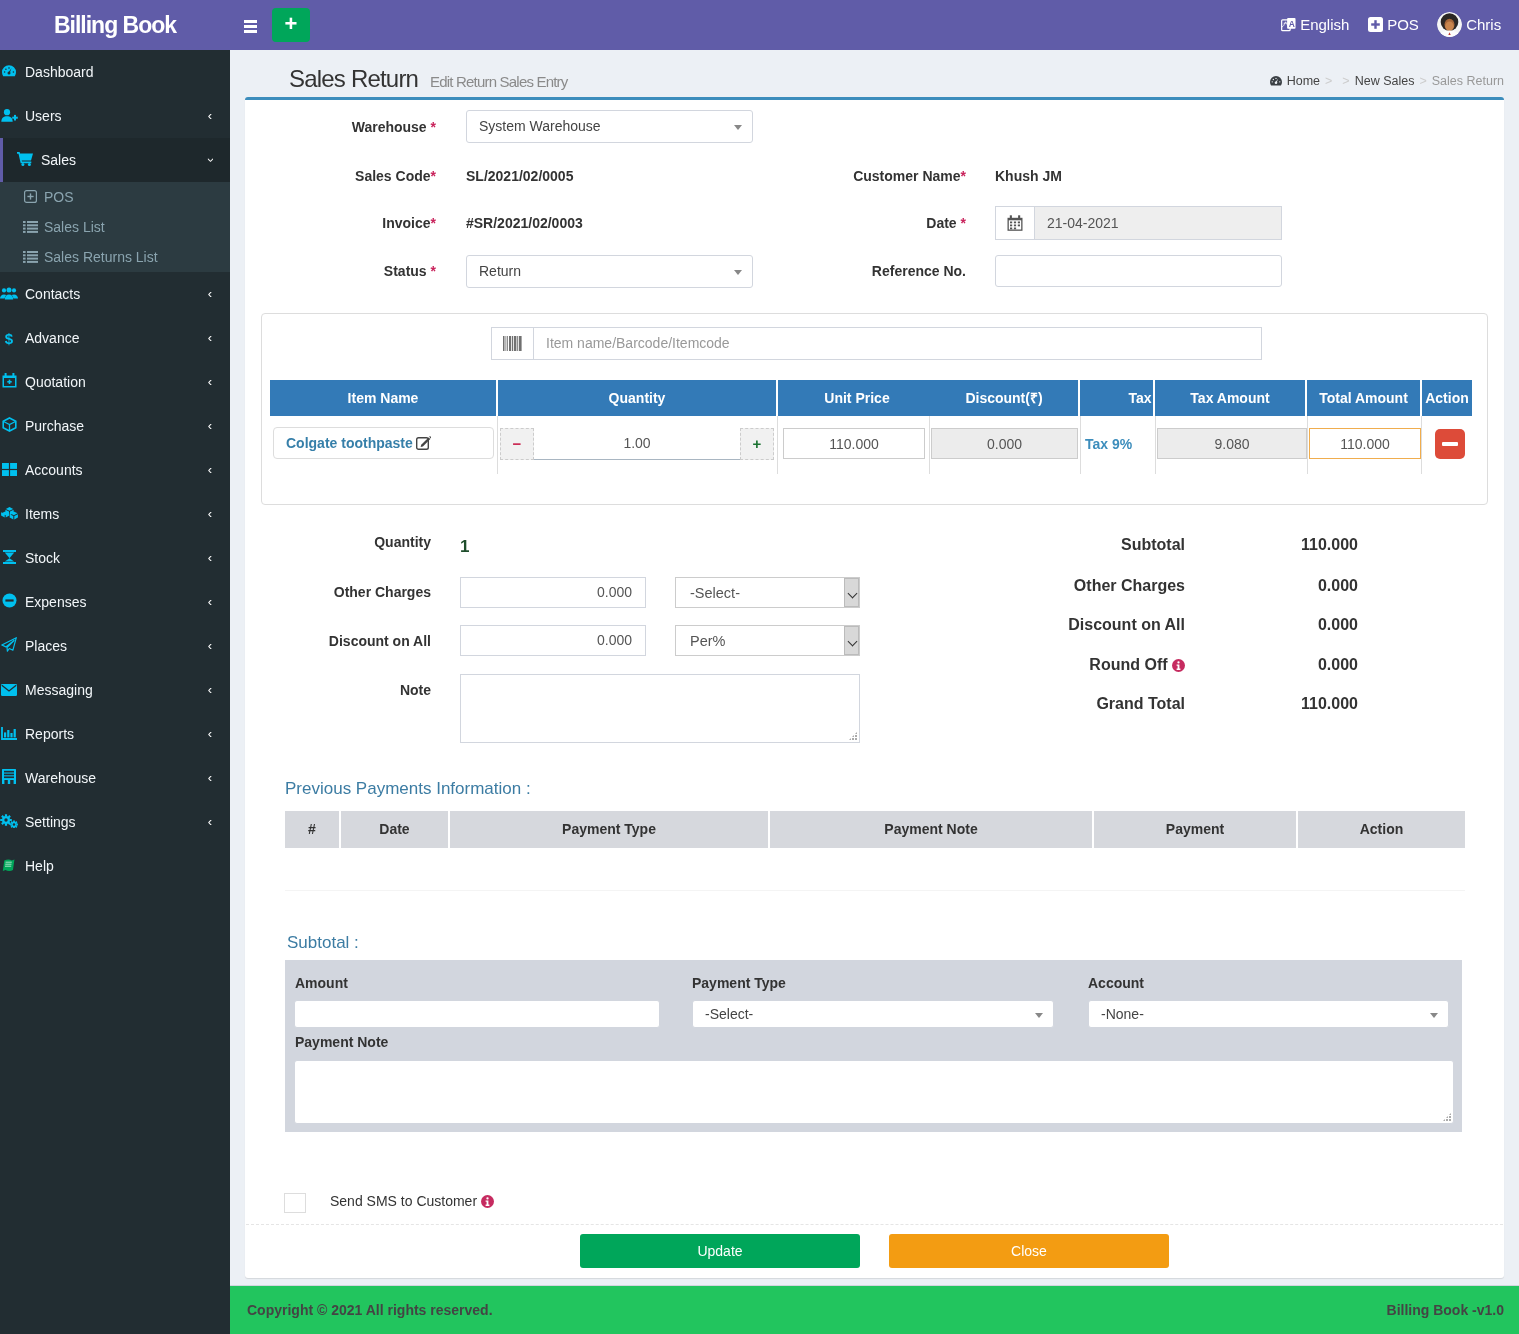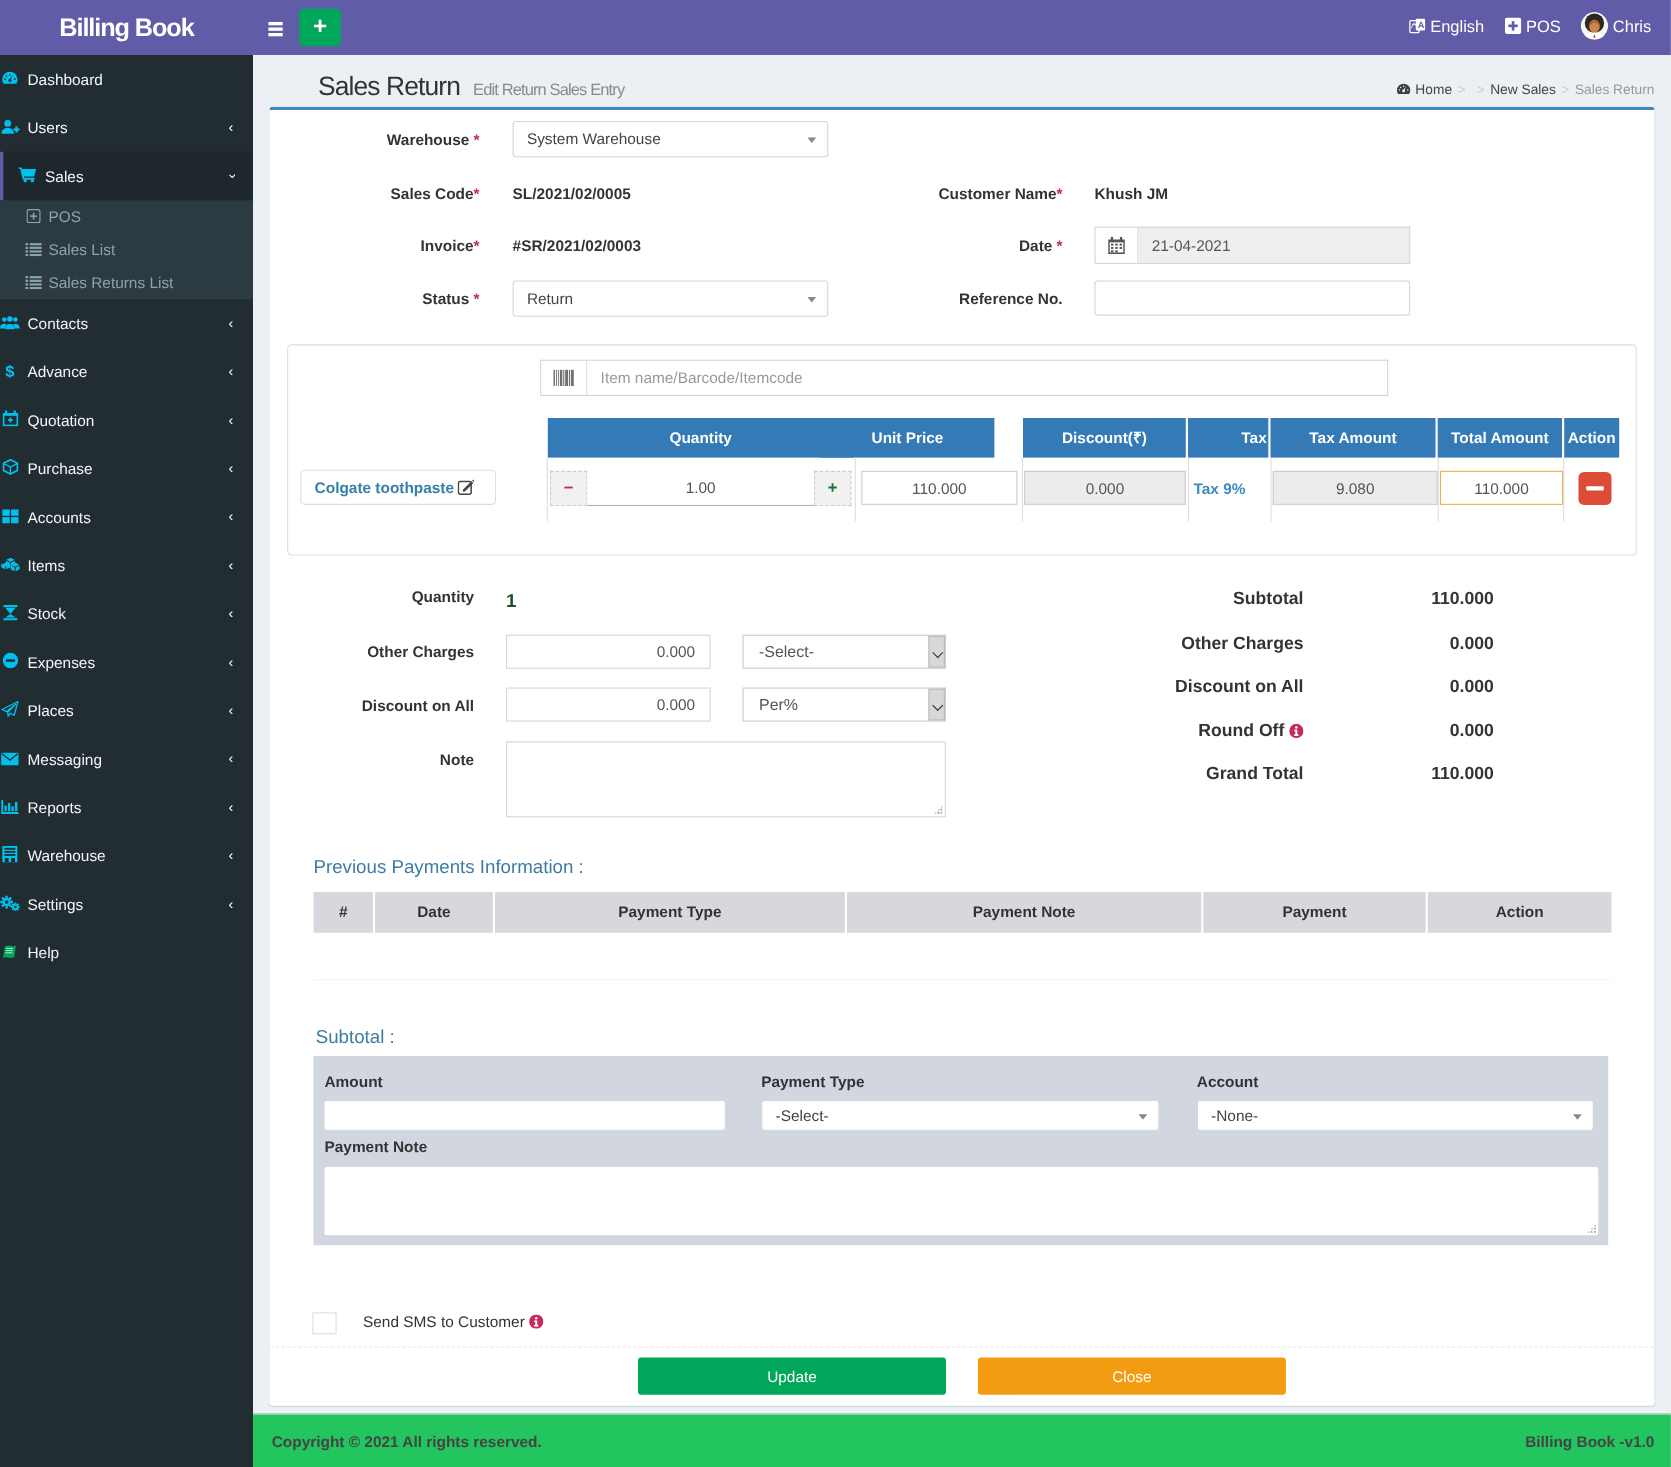--- a/index.html
+++ b/index.html
@@ -389,6 +389,7 @@
       </svg></div>
   <div class="inp" style="left:289px; top:227px; width:728px; height:33px; border-left:none; color:#999; line-height:31px; padding-left:12px;">Item name/Barcode/Itemcode</div>
 
+  <div class="th" style="left:25px; width:226px;">Item Name</div>
   <div class="th" style="left:253px; width:278px;">Quantity</div>
   <div class="th" style="left:501px; width:158px;">Unit Price</div>
   <div class="th" style="left:685px; width:148px;">Discount(₹)</div>

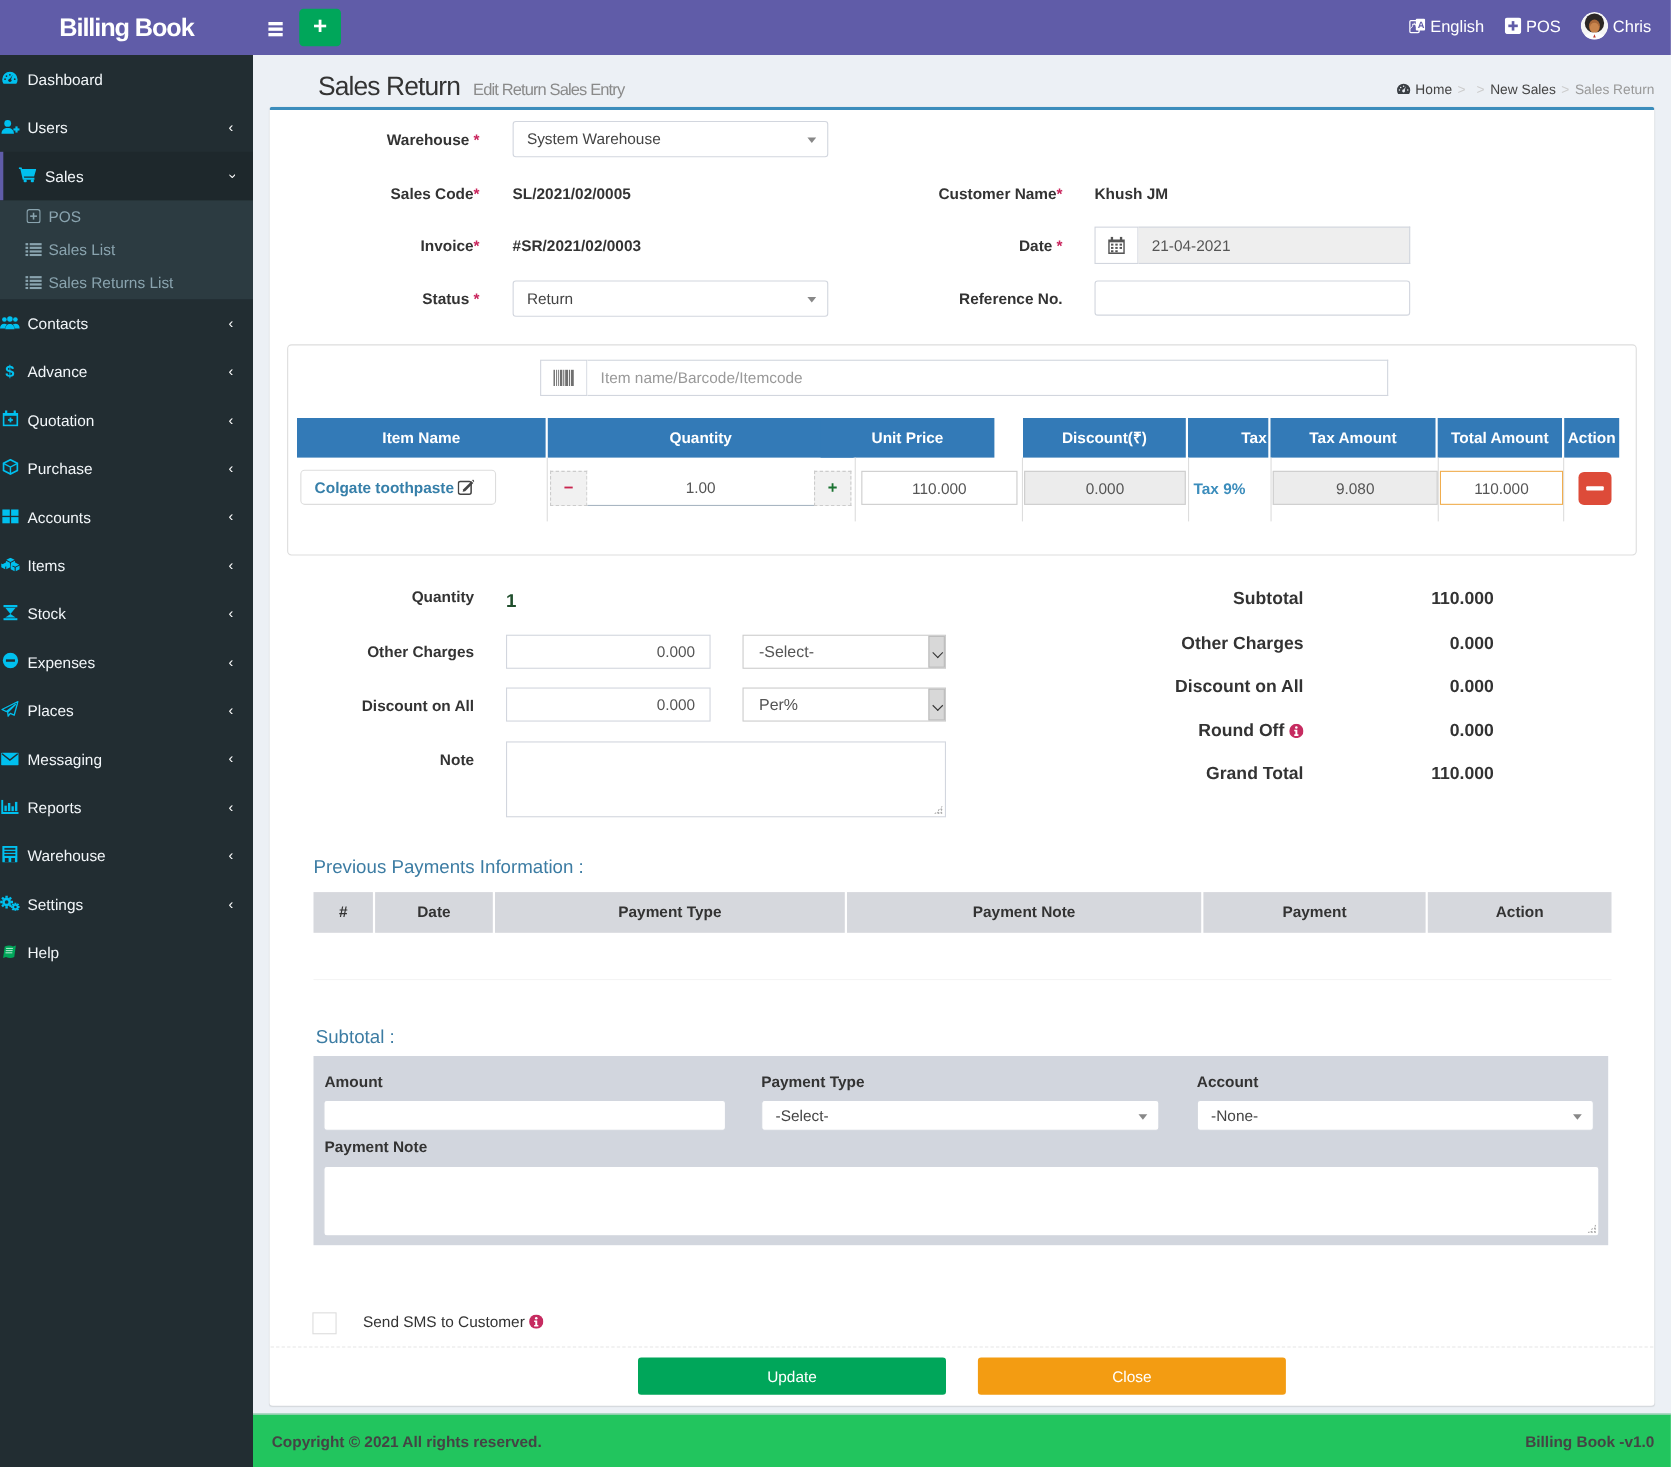--- a/index.html
+++ b/index.html
@@ -391,7 +391,7 @@
 
   <div class="th" style="left:25px; width:226px;">Item Name</div>
   <div class="th" style="left:253px; width:278px;">Quantity</div>
-  <div class="th" style="left:501px; width:158px;">Unit Price</div>
+  <div class="th" style="left:533px; width:158px;">Unit Price</div>
   <div class="th" style="left:685px; width:148px;">Discount(₹)</div>
   <div class="th" style="left:835px; width:73px;padding-left:47px;">Tax</div>
   <div class="th" style="left:910px; width:150px;">Tax Amount</div>

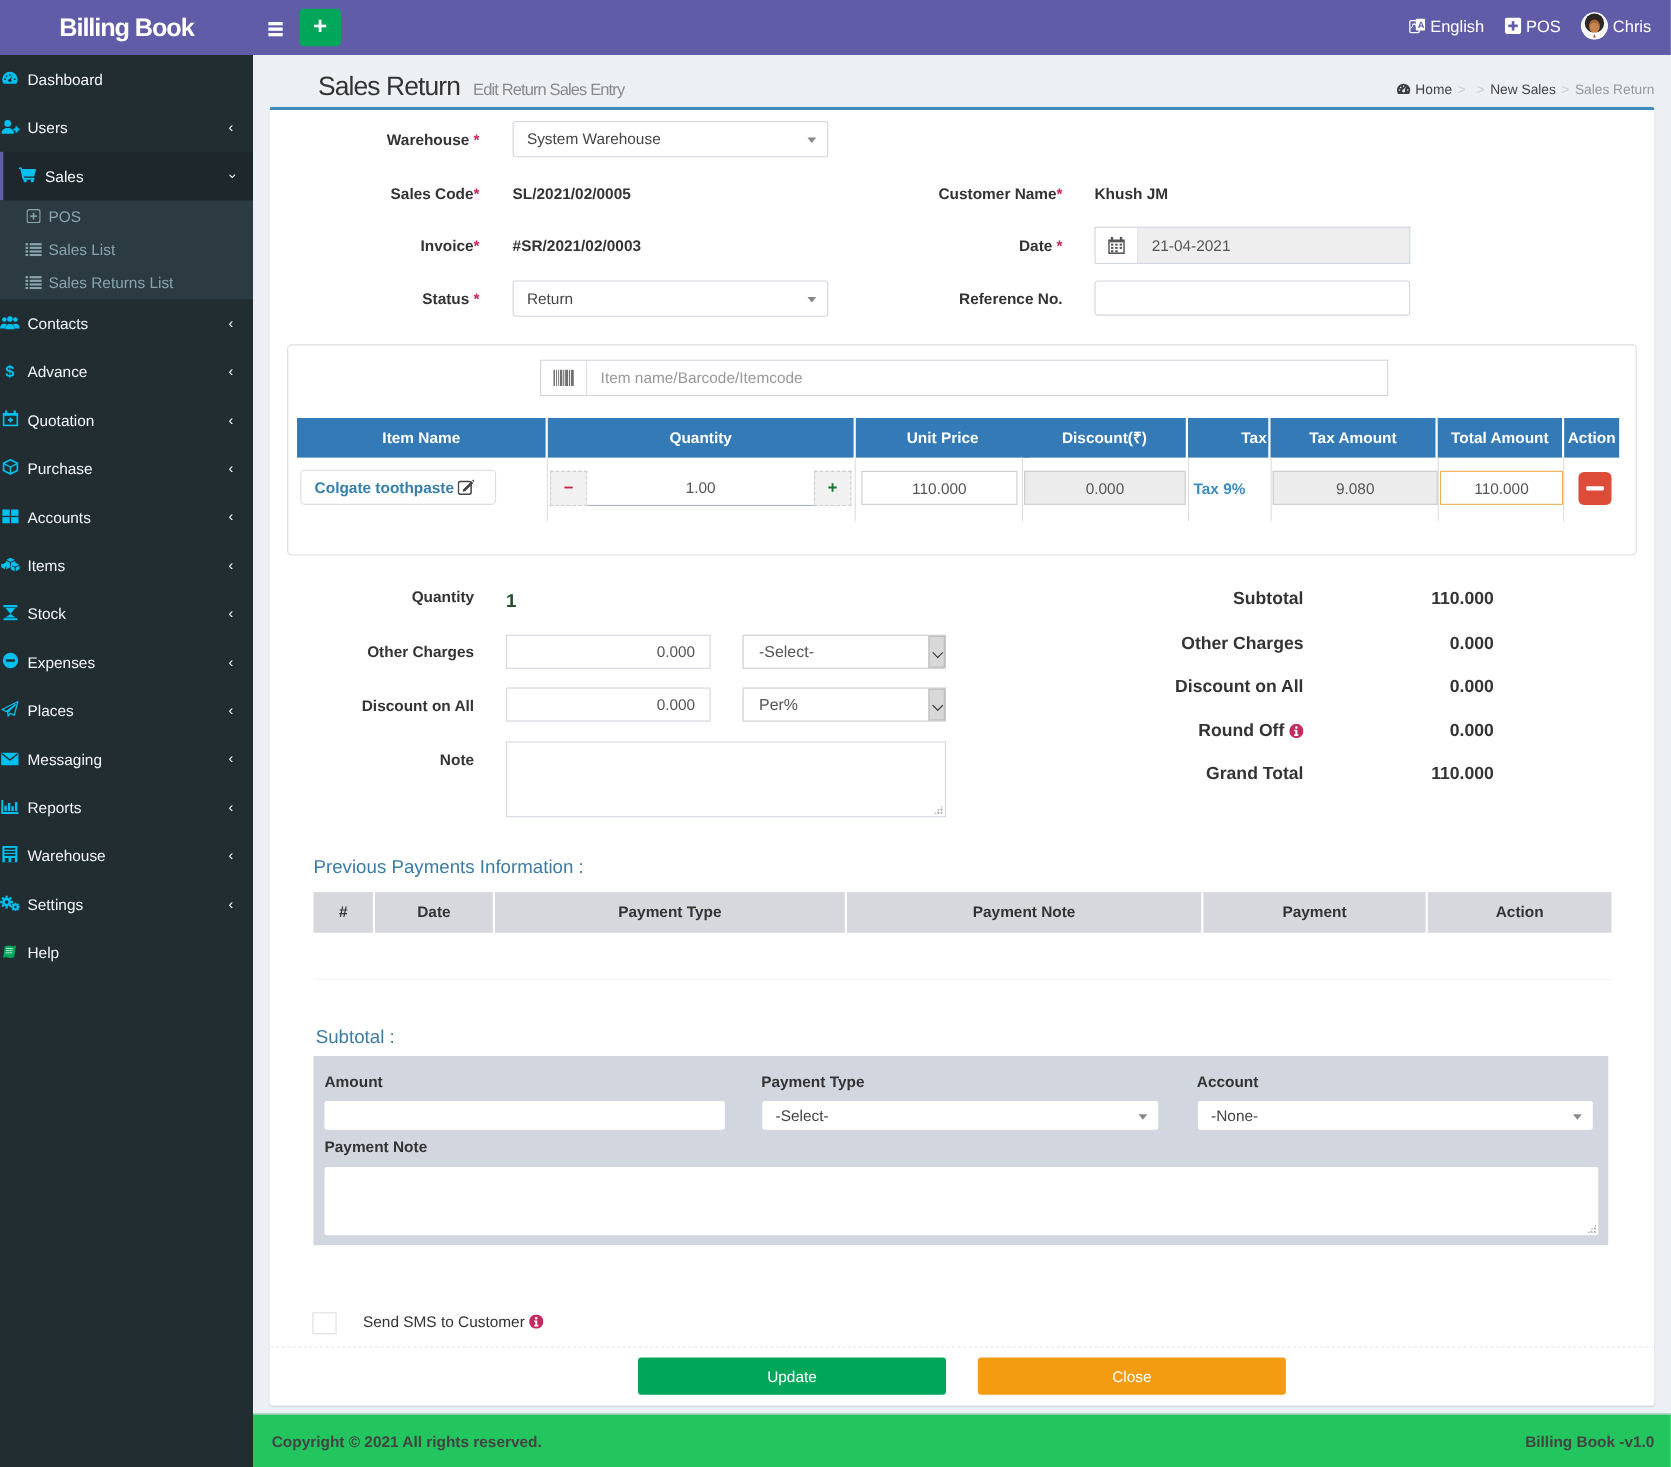--- a/index.html
+++ b/index.html
@@ -405,7 +405,7 @@
     <div style="position:absolute; left:910px; top:316px; width:1px; height:58px; background:#ddd;"></div>
     <div style="position:absolute; left:1062px; top:316px; width:1px; height:58px; background:#ddd;"></div>
     <div style="position:absolute; left:1176px; top:316px; width:1px; height:58px; background:#ddd;"></div>
-  <div class="inp" style="left:28px; top:327px; width:178px; height:32px; border-color:#ddd; border-radius:4px; line-height:30px; padding-left:12px;"><span style="color:#367fa9; font-weight:bold;">Colgate toothpaste</span><svg width="15" height="15" viewBox="0 0 15 15" style="vertical-align:-2px; margin-left:3px;">
+  <div class="inp" style="left:28px; top:327px; width:221px; height:32px; border-color:#ddd; border-radius:4px; line-height:30px; padding-left:12px;"><span style="color:#367fa9; font-weight:bold;">Colgate toothpaste</span><svg width="15" height="15" viewBox="0 0 15 15" style="vertical-align:-2px; margin-left:3px;">
         <rect x="0.7" y="2.7" width="11.6" height="11.6" rx="1.8" fill="none" stroke="#444" stroke-width="1.4"></rect>
         <path d="M5.2 9.8 12.6 2.4 14.3 4.1 6.9 11.5l-2.3.6z" fill="#444"></path>
         <path d="M13.2 1.8l.8-.8 1.7 1.7-.8.8z" fill="#444"></path>

